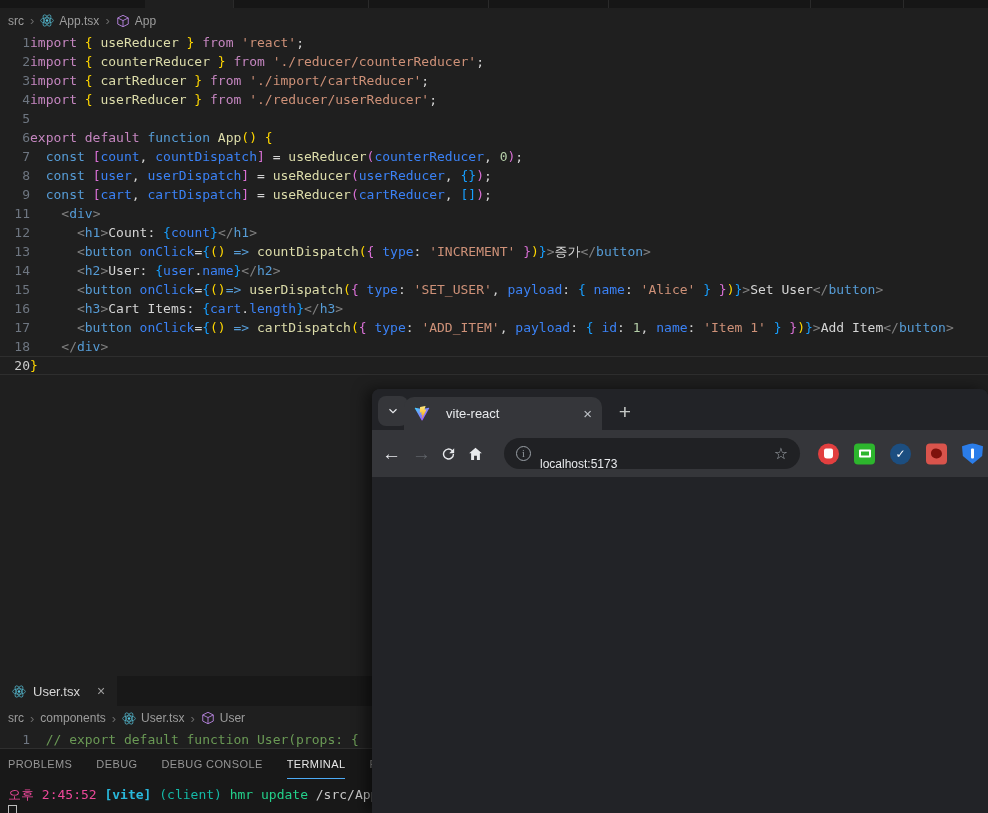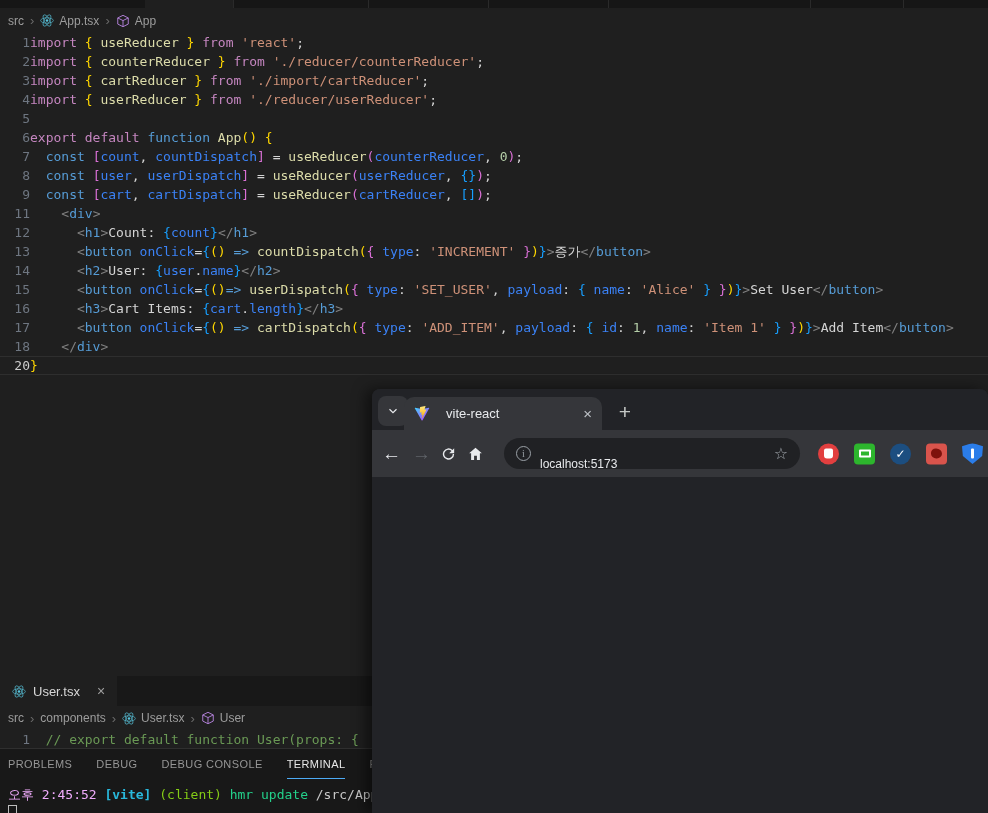--- a/index.html
+++ b/index.html
@@ -42,7 +42,7 @@
   .panel-tab{display:flex;align-items:center;cursor:default;}
   .panel-tab.active{color:#e7e7e7;border-bottom:1.5px solid #4dabf5;}
   .terminal-line{margin:7px 0 0 8px;font-family:"DejaVu Sans Mono","Liberation Mono",monospace;font-size:13px;height:17px;white-space:pre;}
-  .t-time{color:#f0abfc}.t-vite{color:#29b8db;font-weight:bold}.t-dim{color:#84cc16}
+  .t-time{color:#ec4899}.t-vite{color:#29b8db;font-weight:bold}.t-dim{color:#84cc16}
   .t-grn{color:#23d18b}.t-path{color:#c8c8c8}
   .cursor-box{margin:2px 0 0 8px;width:9px;height:12px;border:1px solid #bdbdbd;}
 

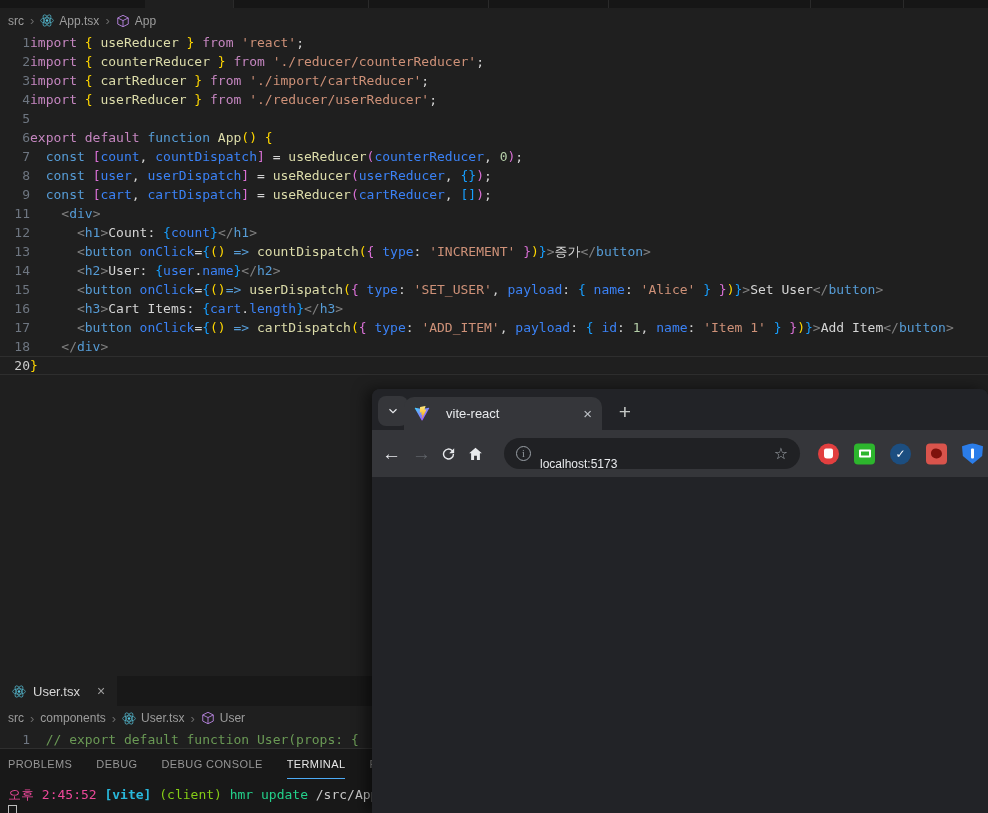--- a/index.html
+++ b/index.html
@@ -42,7 +42,7 @@
   .panel-tab{display:flex;align-items:center;cursor:default;}
   .panel-tab.active{color:#e7e7e7;border-bottom:1.5px solid #4dabf5;}
   .terminal-line{margin:7px 0 0 8px;font-family:"DejaVu Sans Mono","Liberation Mono",monospace;font-size:13px;height:17px;white-space:pre;}
-  .t-time{color:#ec4899}.t-vite{color:#29b8db;font-weight:bold}.t-dim{color:#84cc16}
+  .t-time{color:#ec4899}.t-vite{color:#29b8db;font-weight:bold}.t-dim{color:#14b8a6}
   .t-grn{color:#23d18b}.t-path{color:#c8c8c8}
   .cursor-box{margin:2px 0 0 8px;width:9px;height:12px;border:1px solid #bdbdbd;}
 

